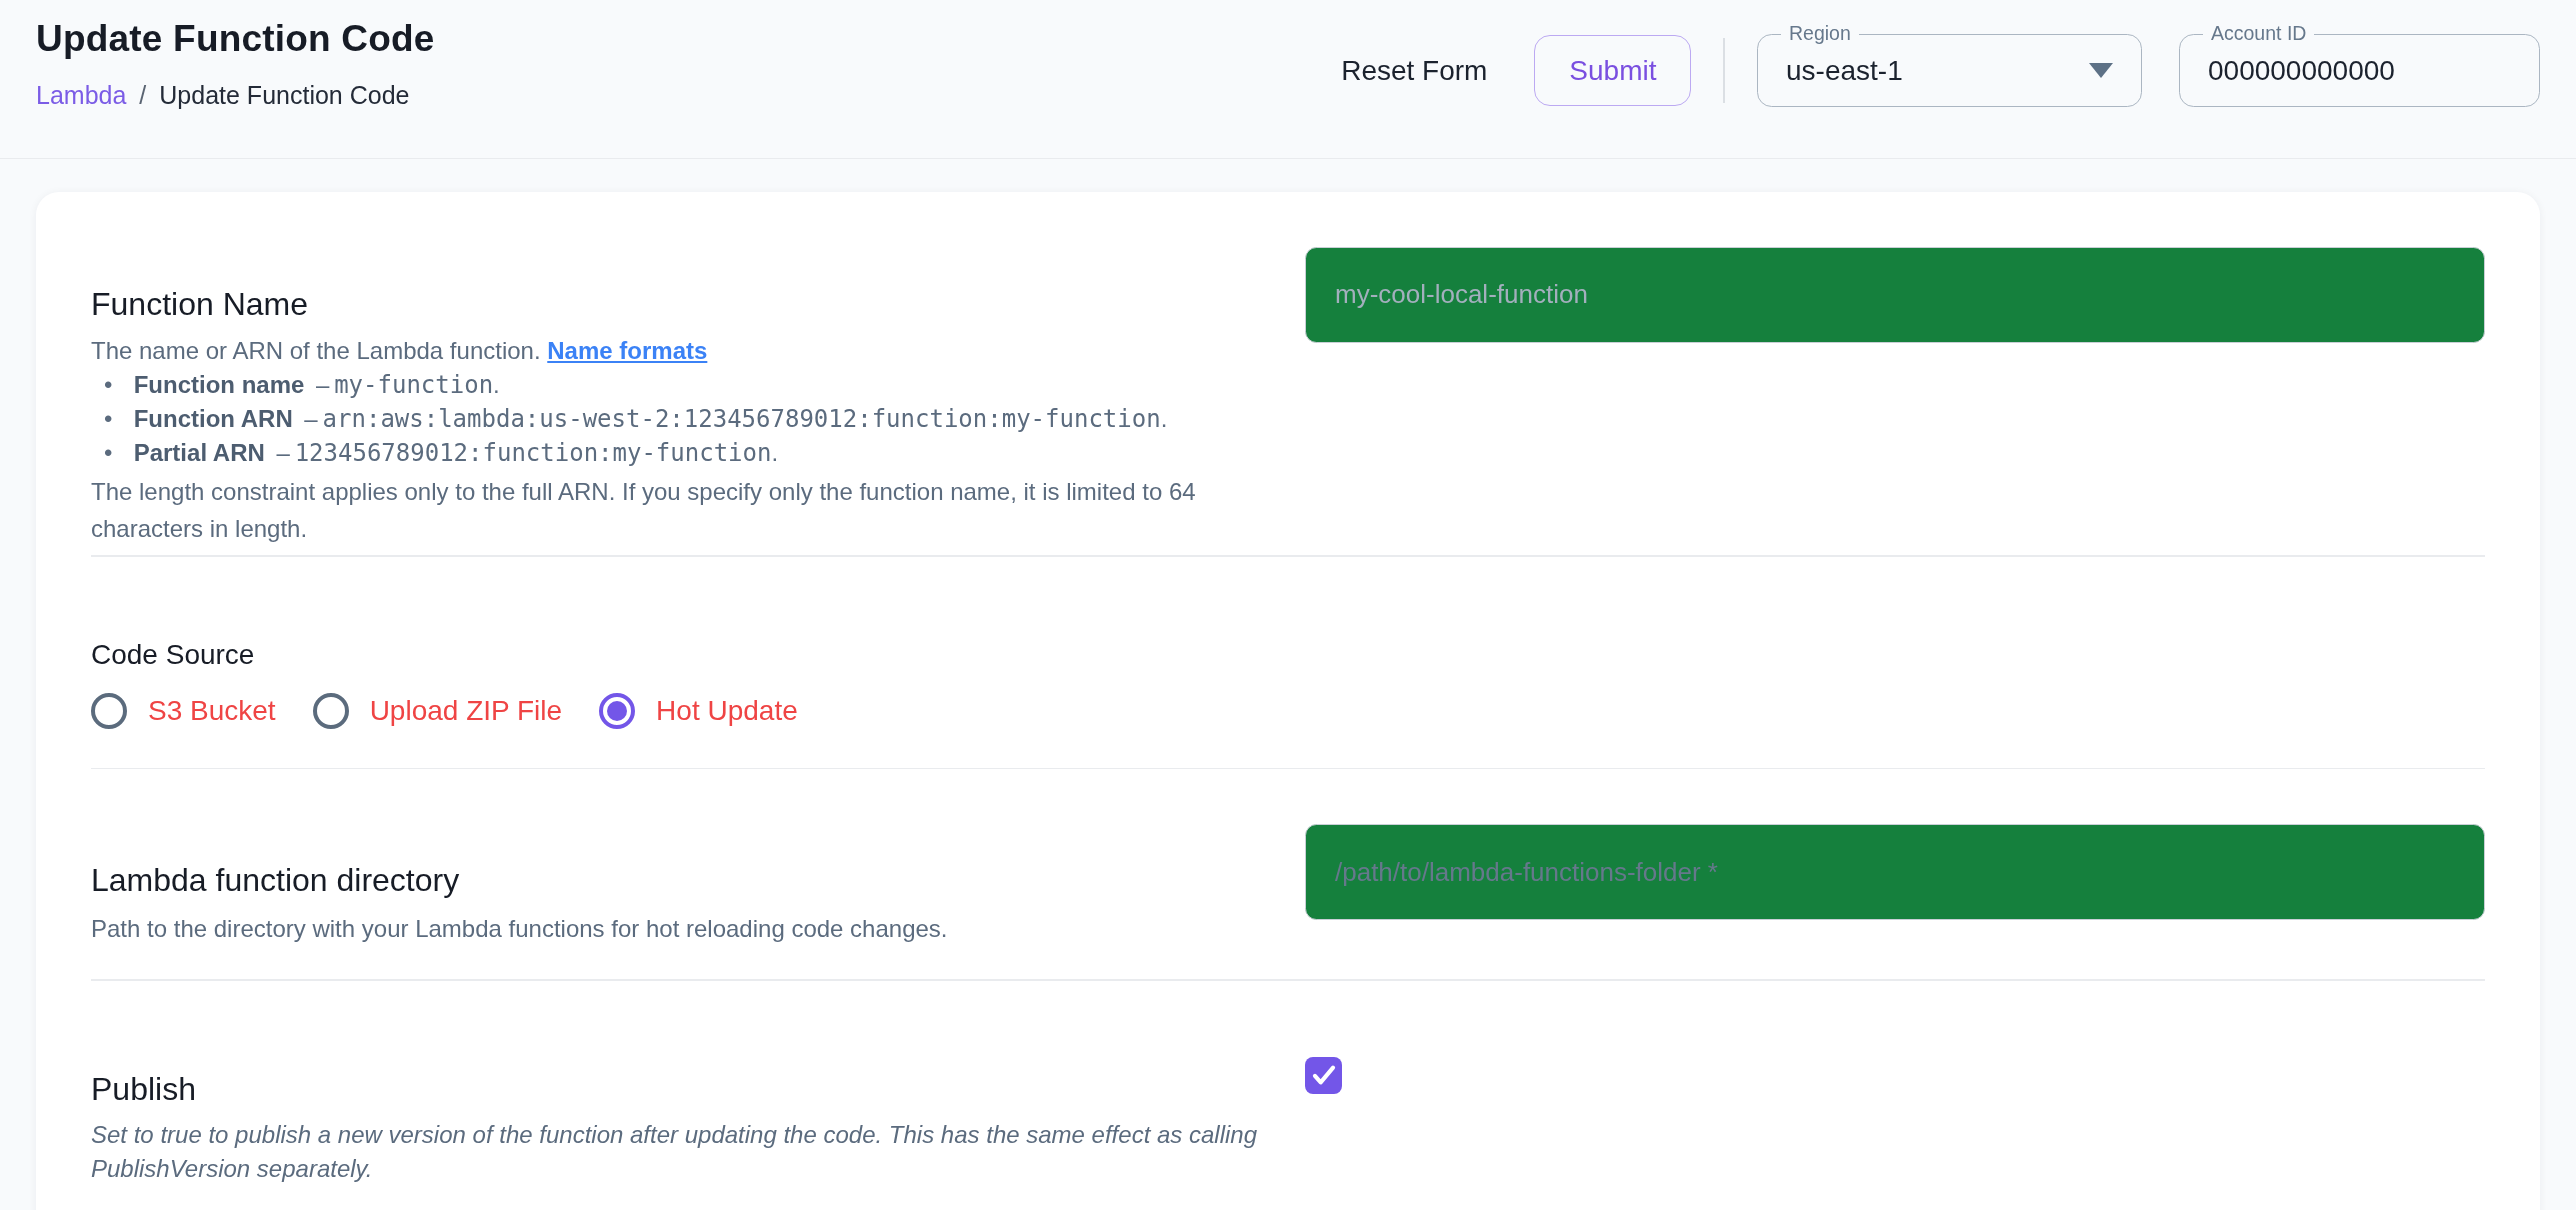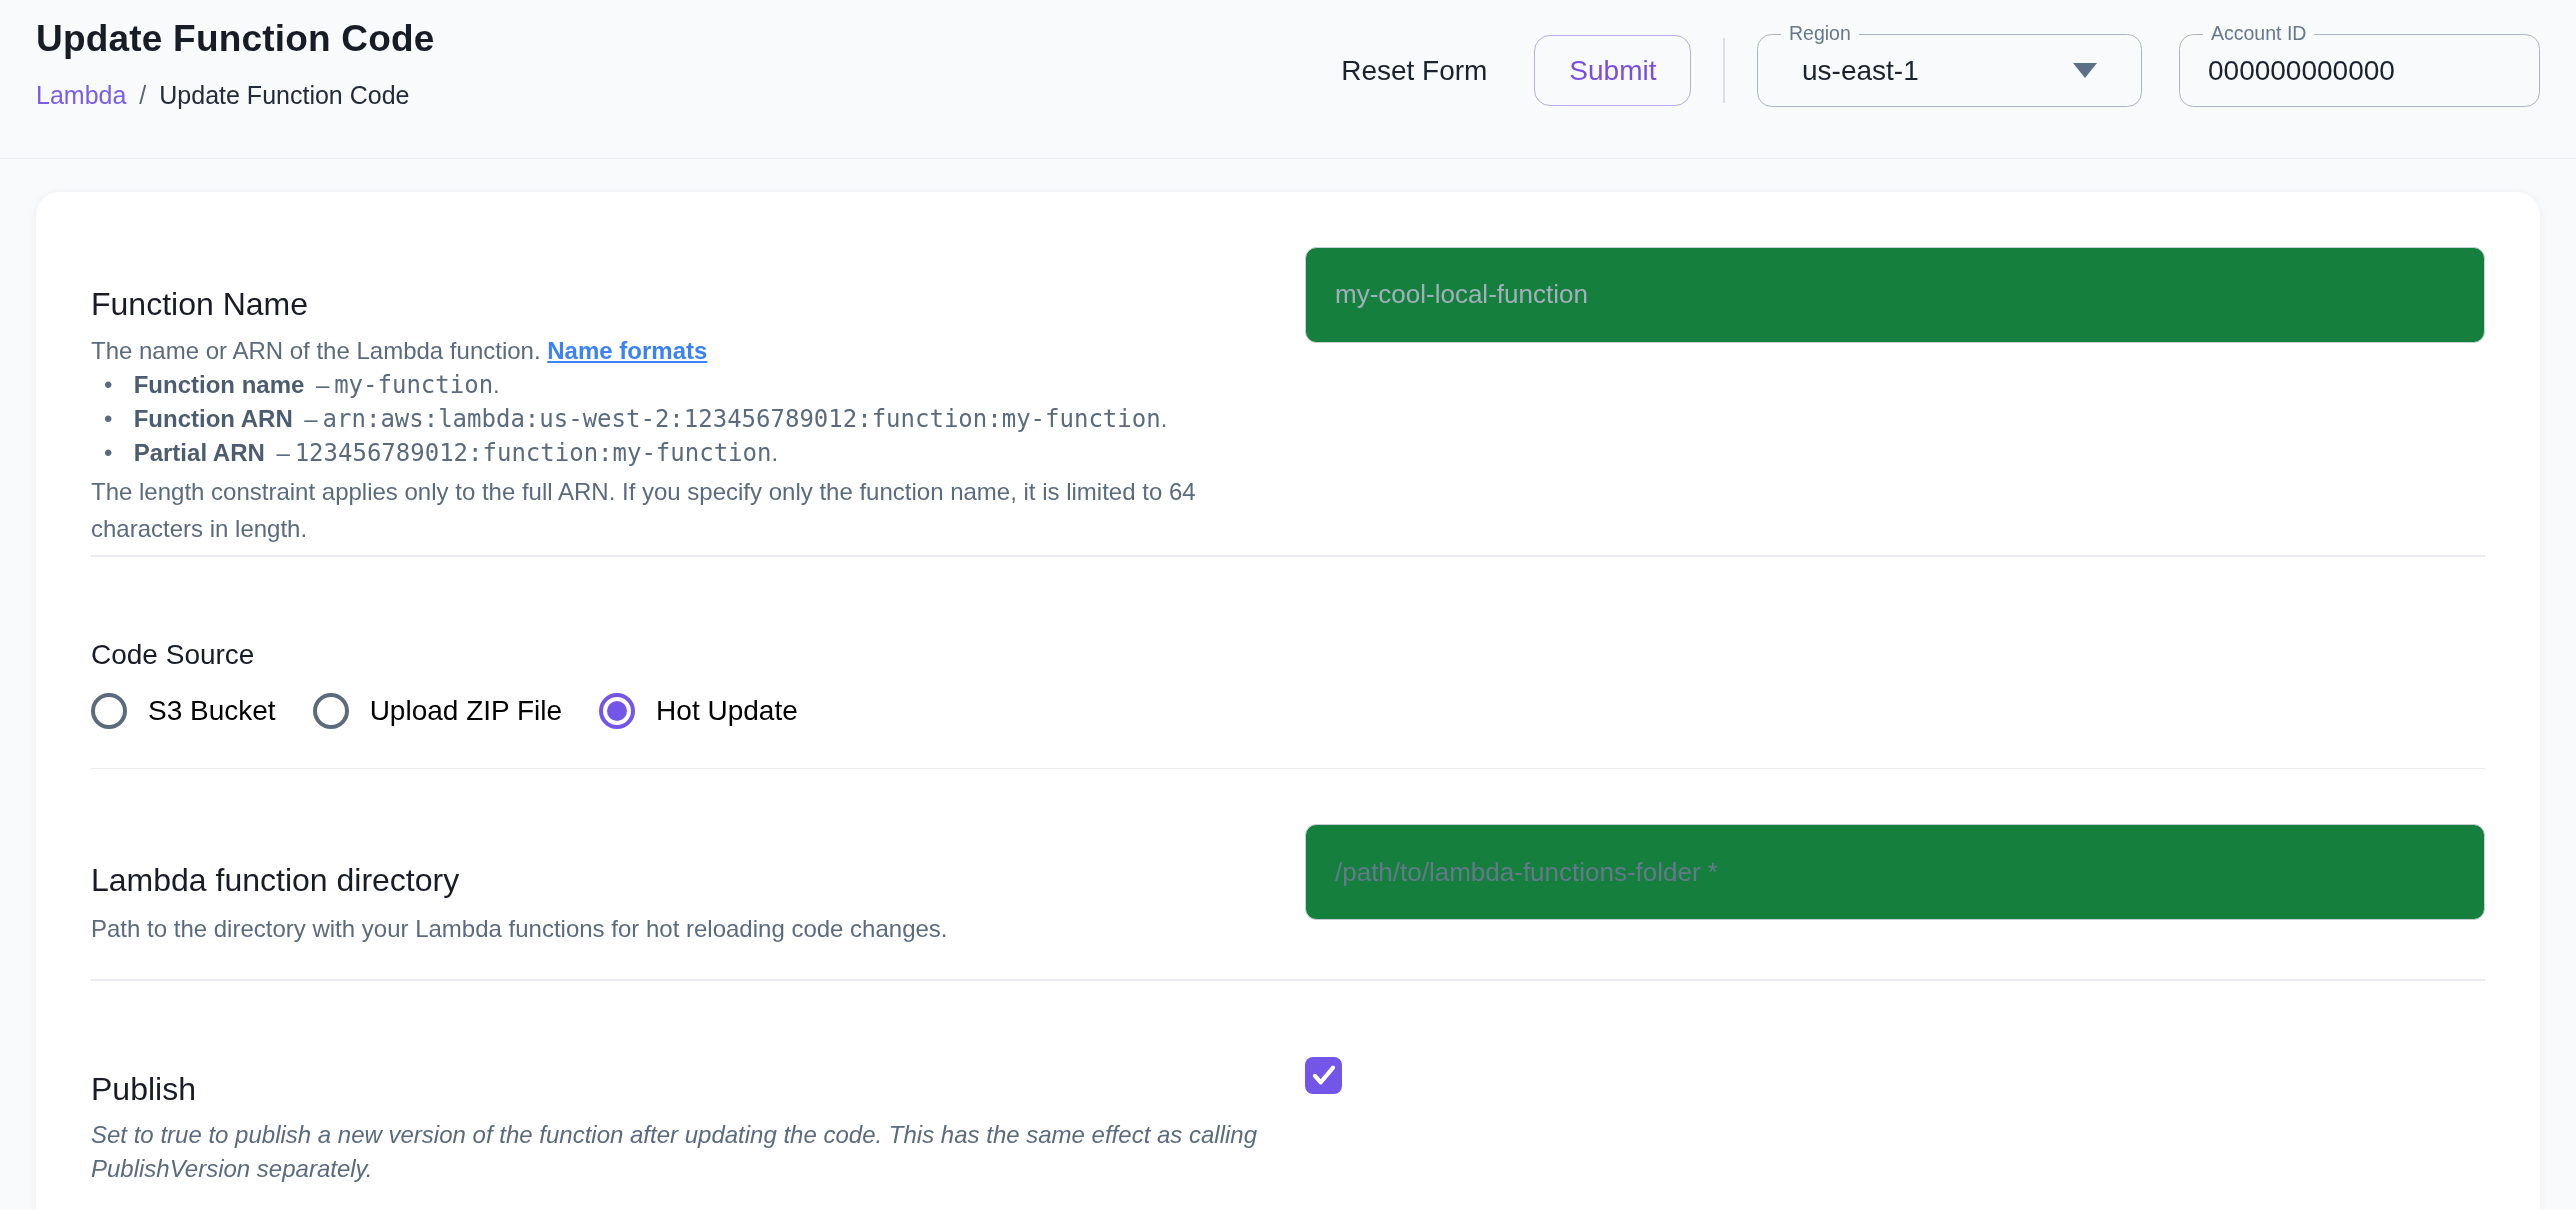--- a/index.html
+++ b/index.html
@@ -39,7 +39,7 @@
     position:absolute; top:-13px; left:23px; background:#F8FAFC;
     padding:0 8px; font-size:19.5px; color:#66788C; white-space:nowrap;
   }
-  .region-field { width:385px; margin-right:37px; display:flex; align-items:center; justify-content:space-between; padding:0 44px; cursor:pointer; }
+  .region-field { width:385px; margin-right:37px; display:flex; align-items:center; justify-content:space-between; padding:0 28px; cursor:pointer; }
   .region-value { font-size:28px; color:#1B222E; }
   .arrow-down {
     width:0; height:0;

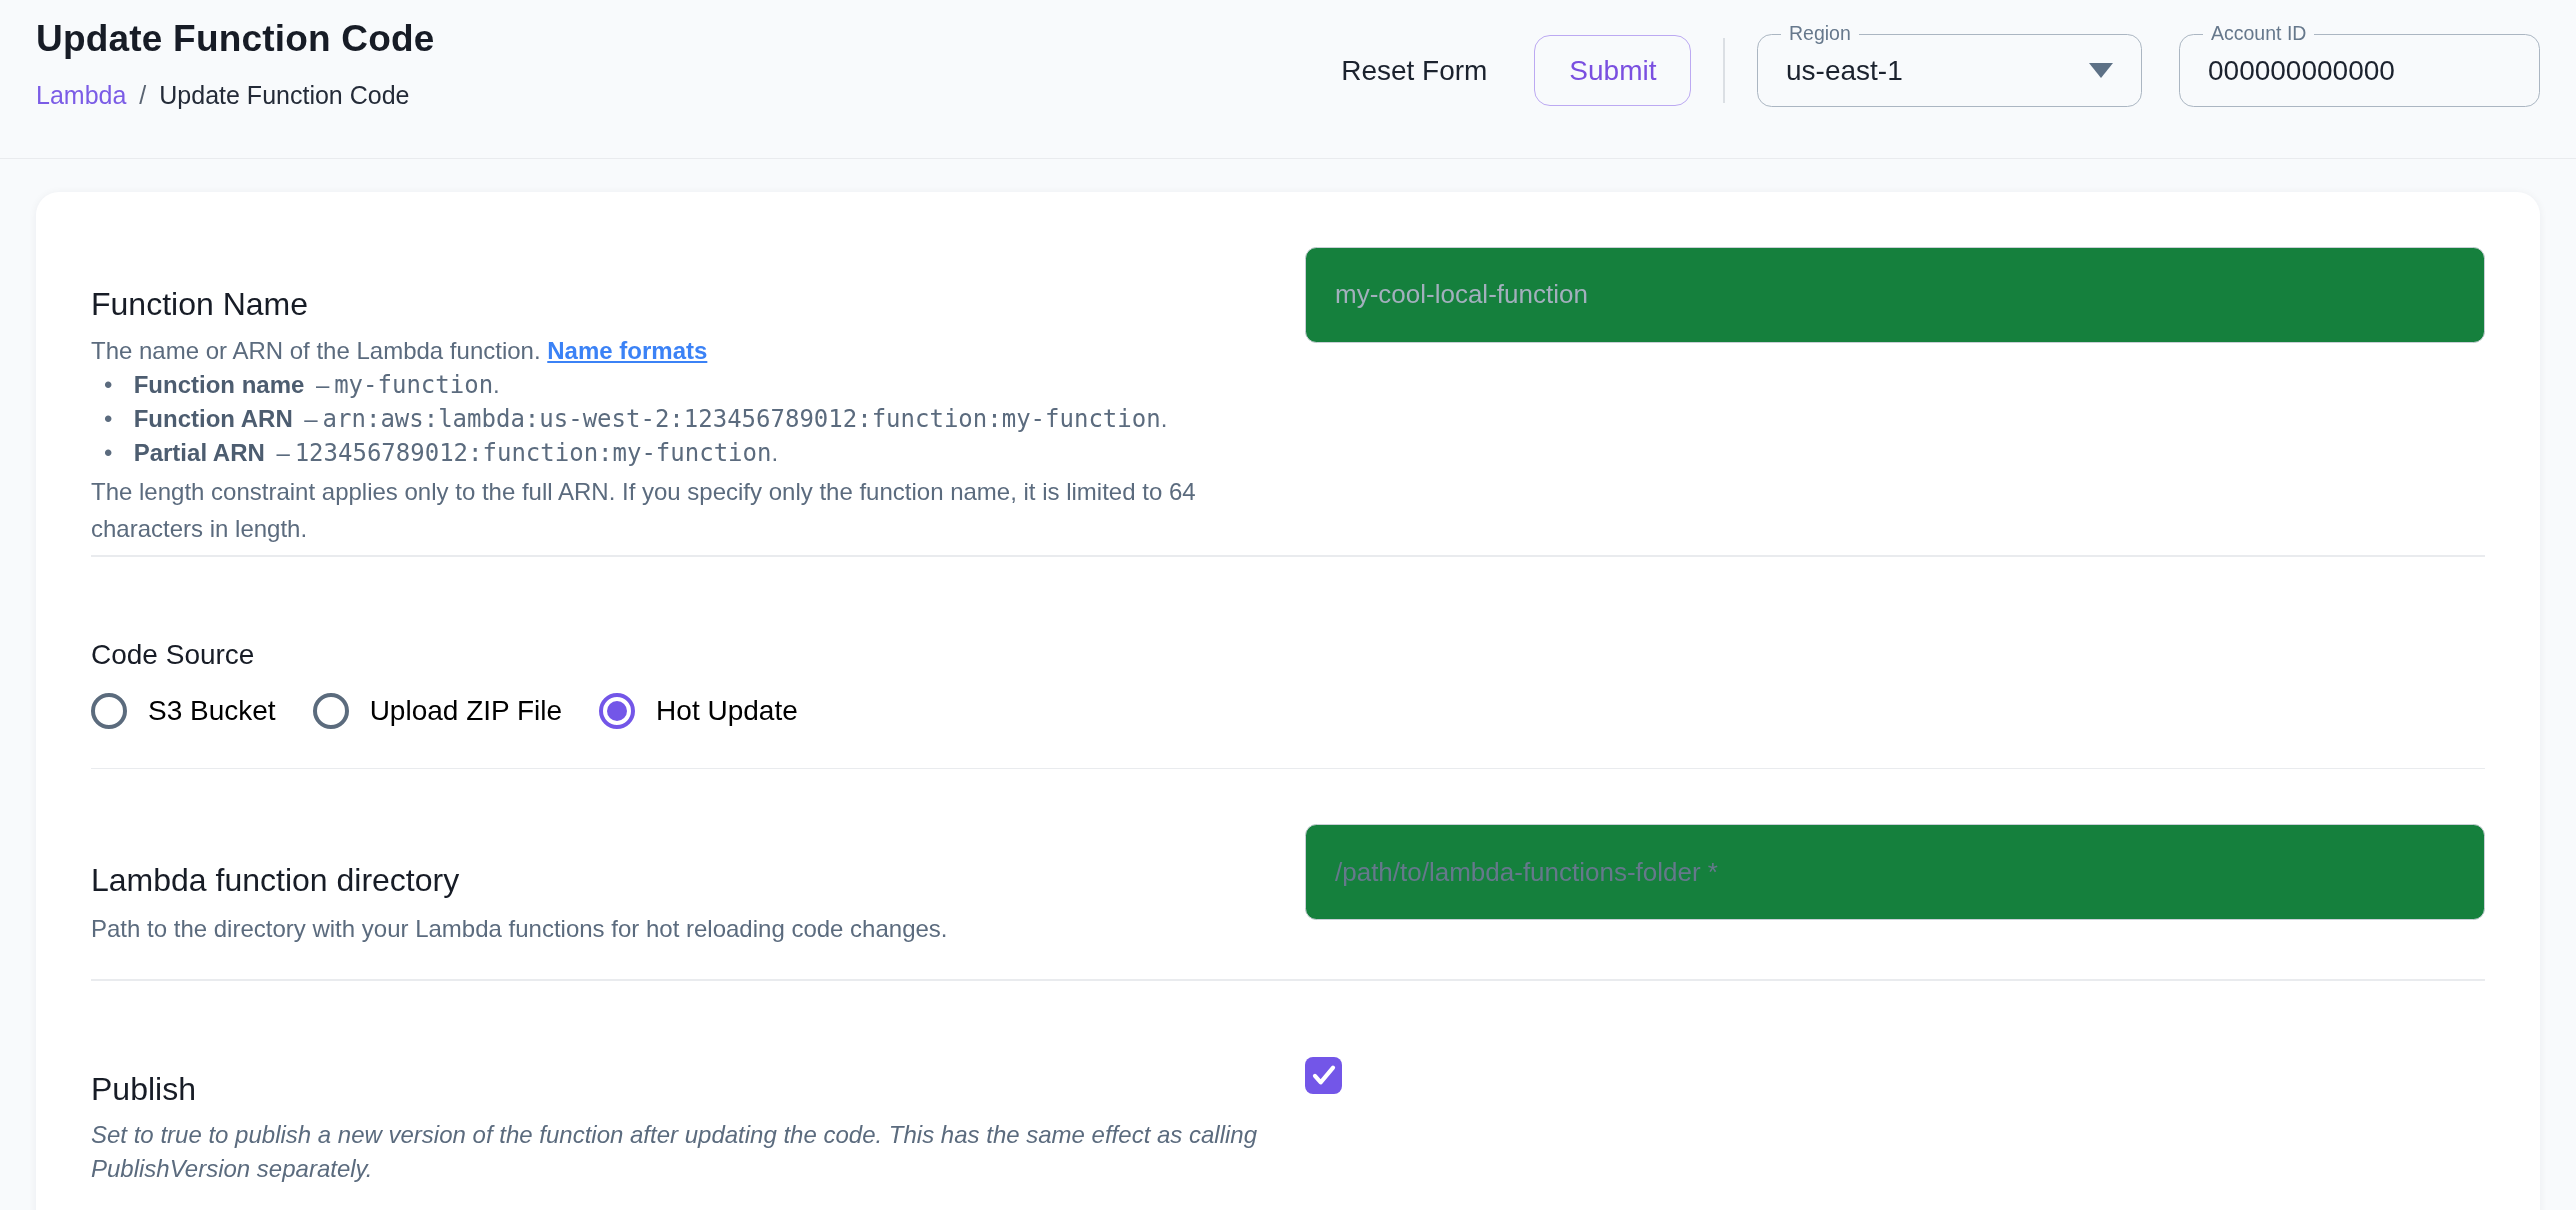--- a/index.html
+++ b/index.html
@@ -100,7 +100,7 @@
   .radio-circle.selected::after {
     content:""; position:absolute; inset:4px; border-radius:50%; background:#7356E8;
   }
-  .radio-label { font-size:28px; color:#000000; }
+  .radio-label { font-size:28px; color:#ef4444; }
 
   
   .row-3 { height:210px; }

